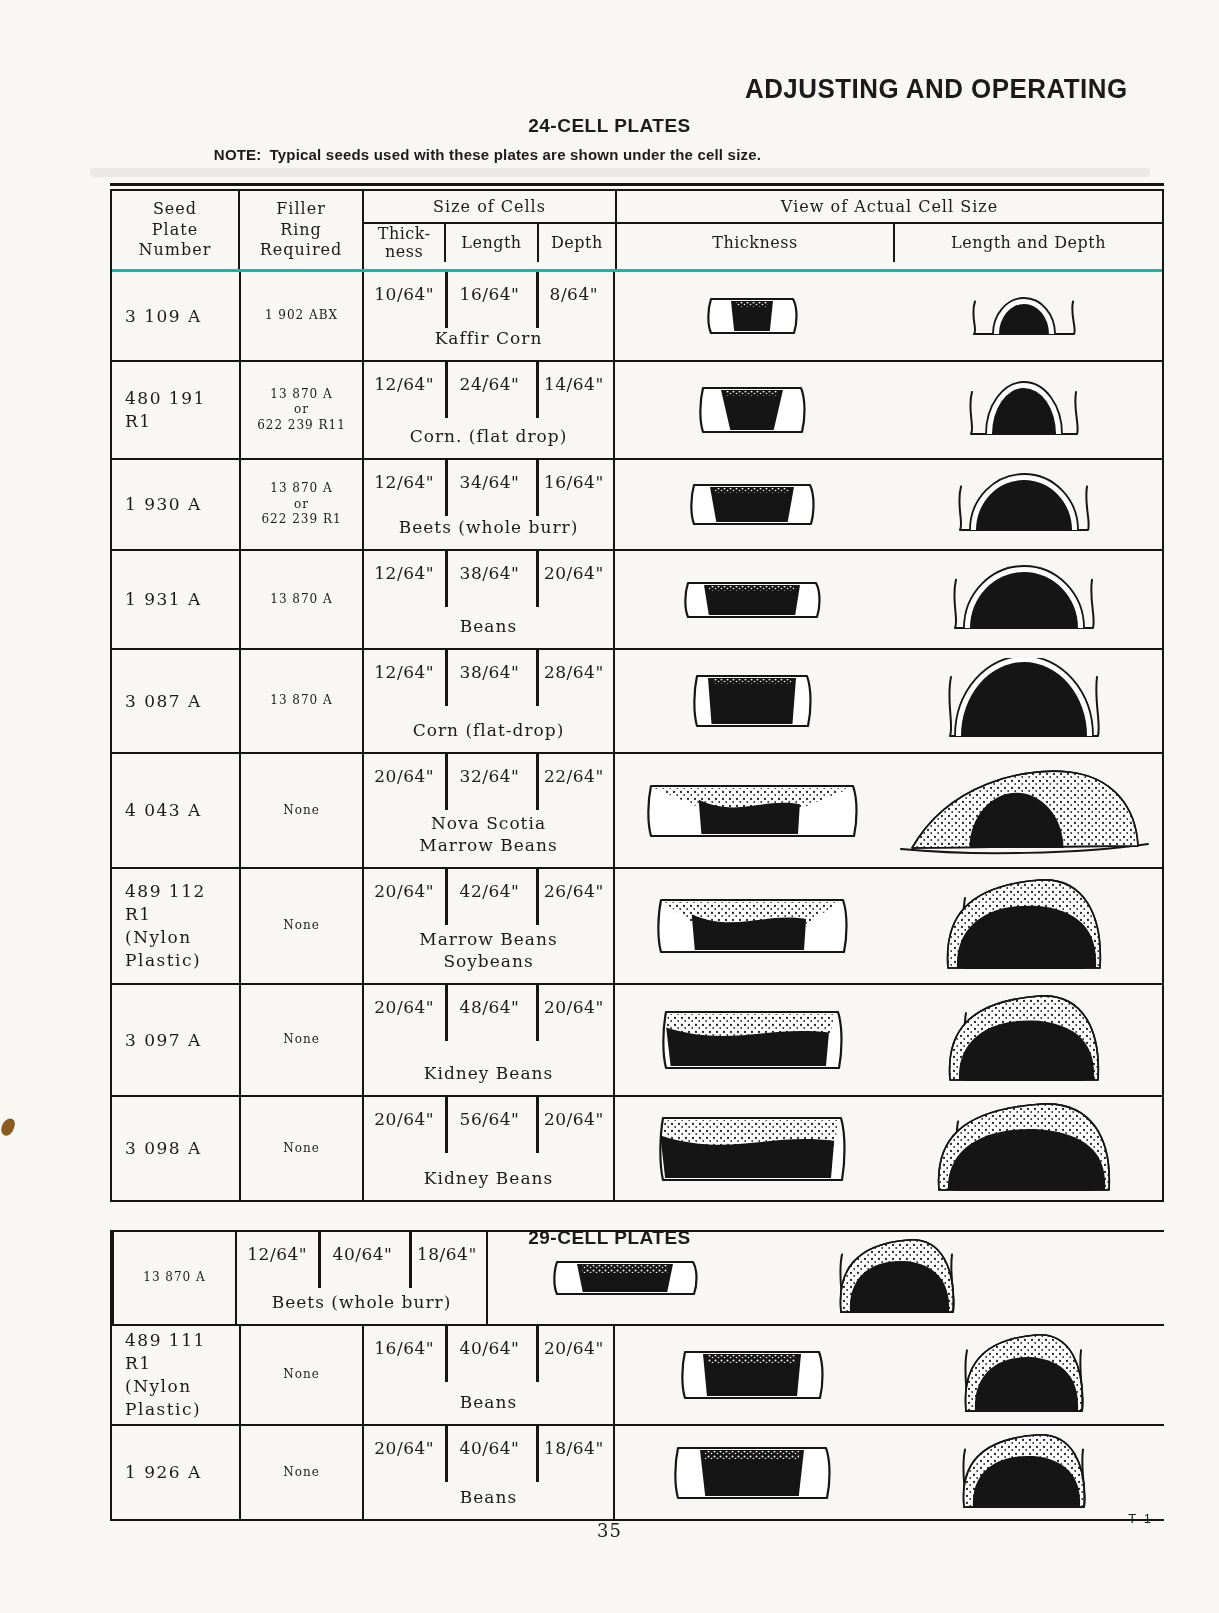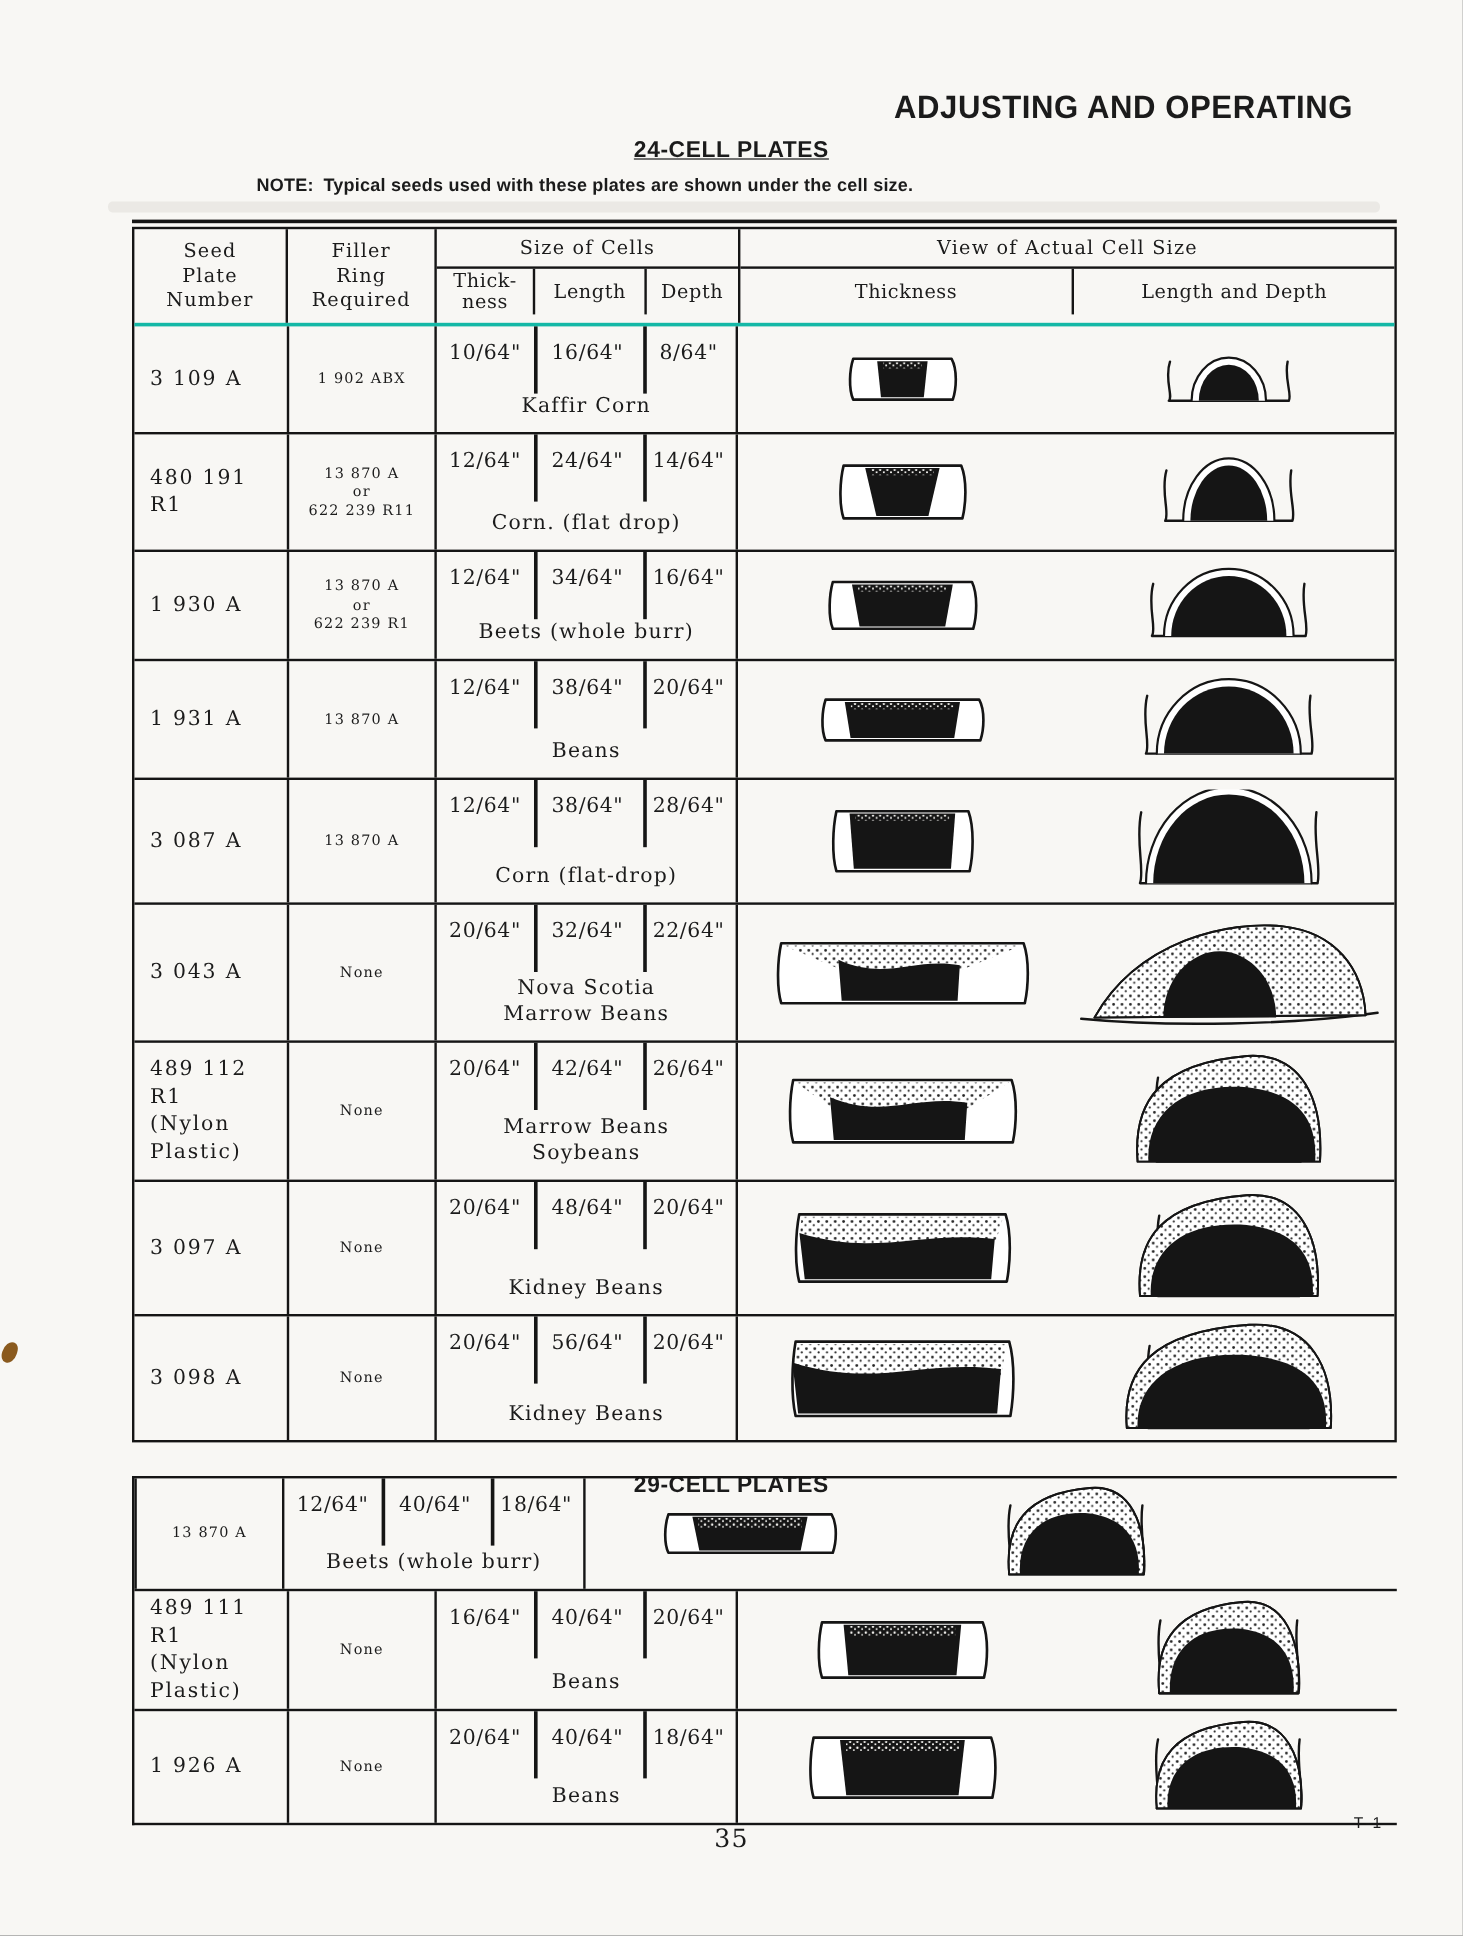--- a/index.html
+++ b/index.html
@@ -21,7 +21,7 @@
     font-family:"Liberation Sans", sans-serif; font-weight:700;
     font-size:19px; letter-spacing:.5px;
   }
-  .sec-title.t1{top:115px;text-decoration:underline;}
+  .sec-title.t1{top:115px;}
   .sec-title.t2{top:1183px;margin-top:44px;}
   .note{
     position:absolute; top:146px; left:0; width:975px; text-align:center;

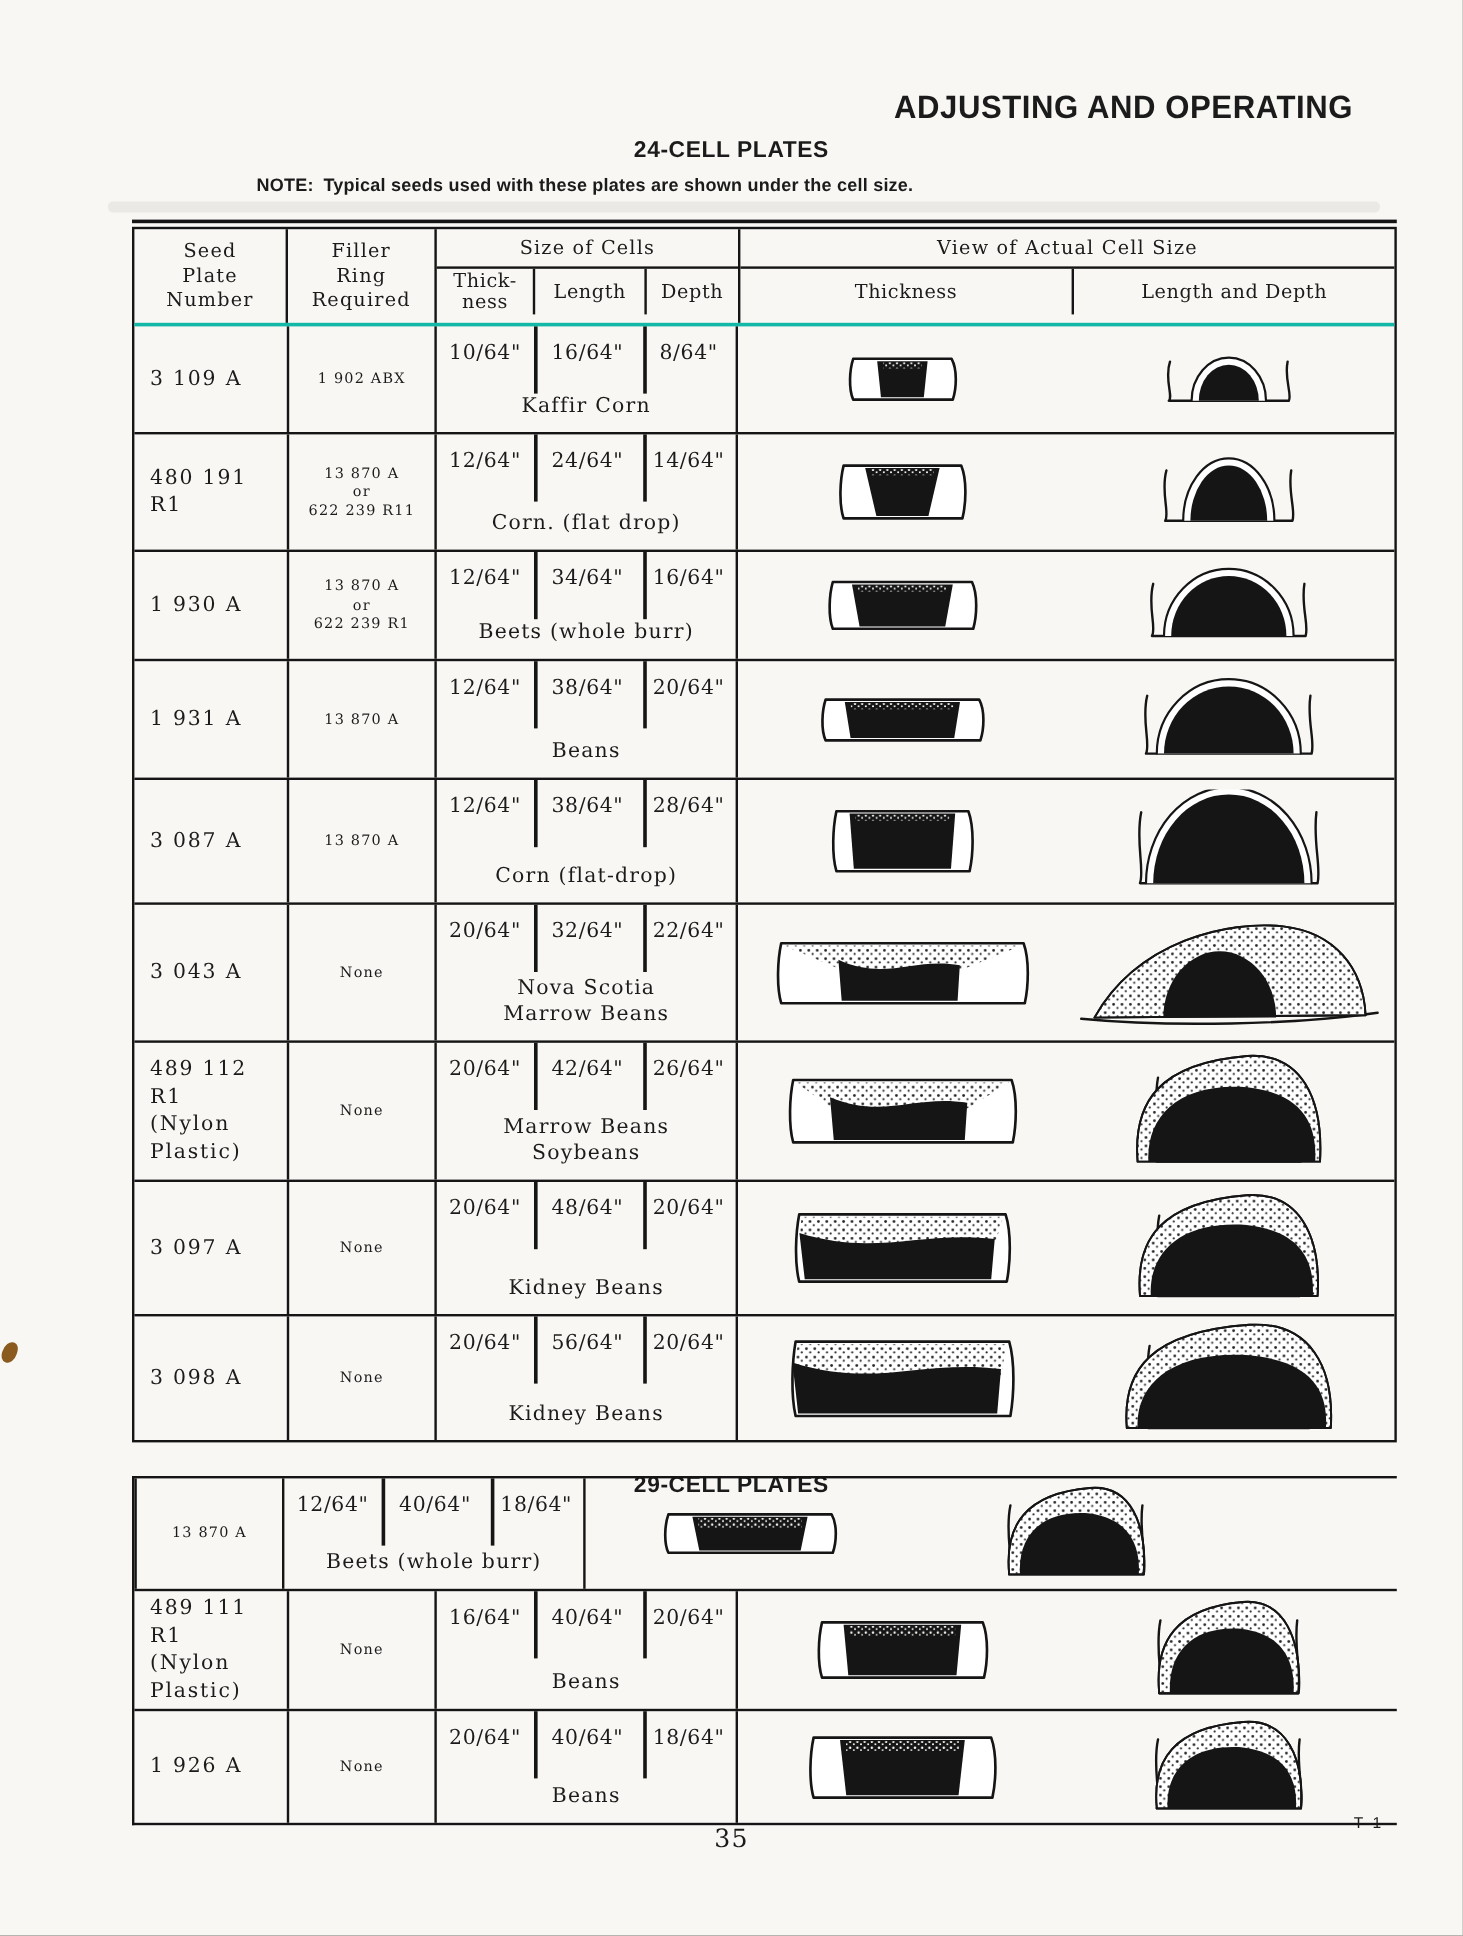--- a/index.html
+++ b/index.html
@@ -315,7 +315,7 @@
   </div>
 
   <div class="t-row" style="height: 113px;">
-    <div class="cell c-seed">3 043 A</div>
+    <div class="cell c-seed">4 043 A</div>
     <div class="cell c-filler">None</div>
     <div class="cell c-sizes">
       <div class="nums">

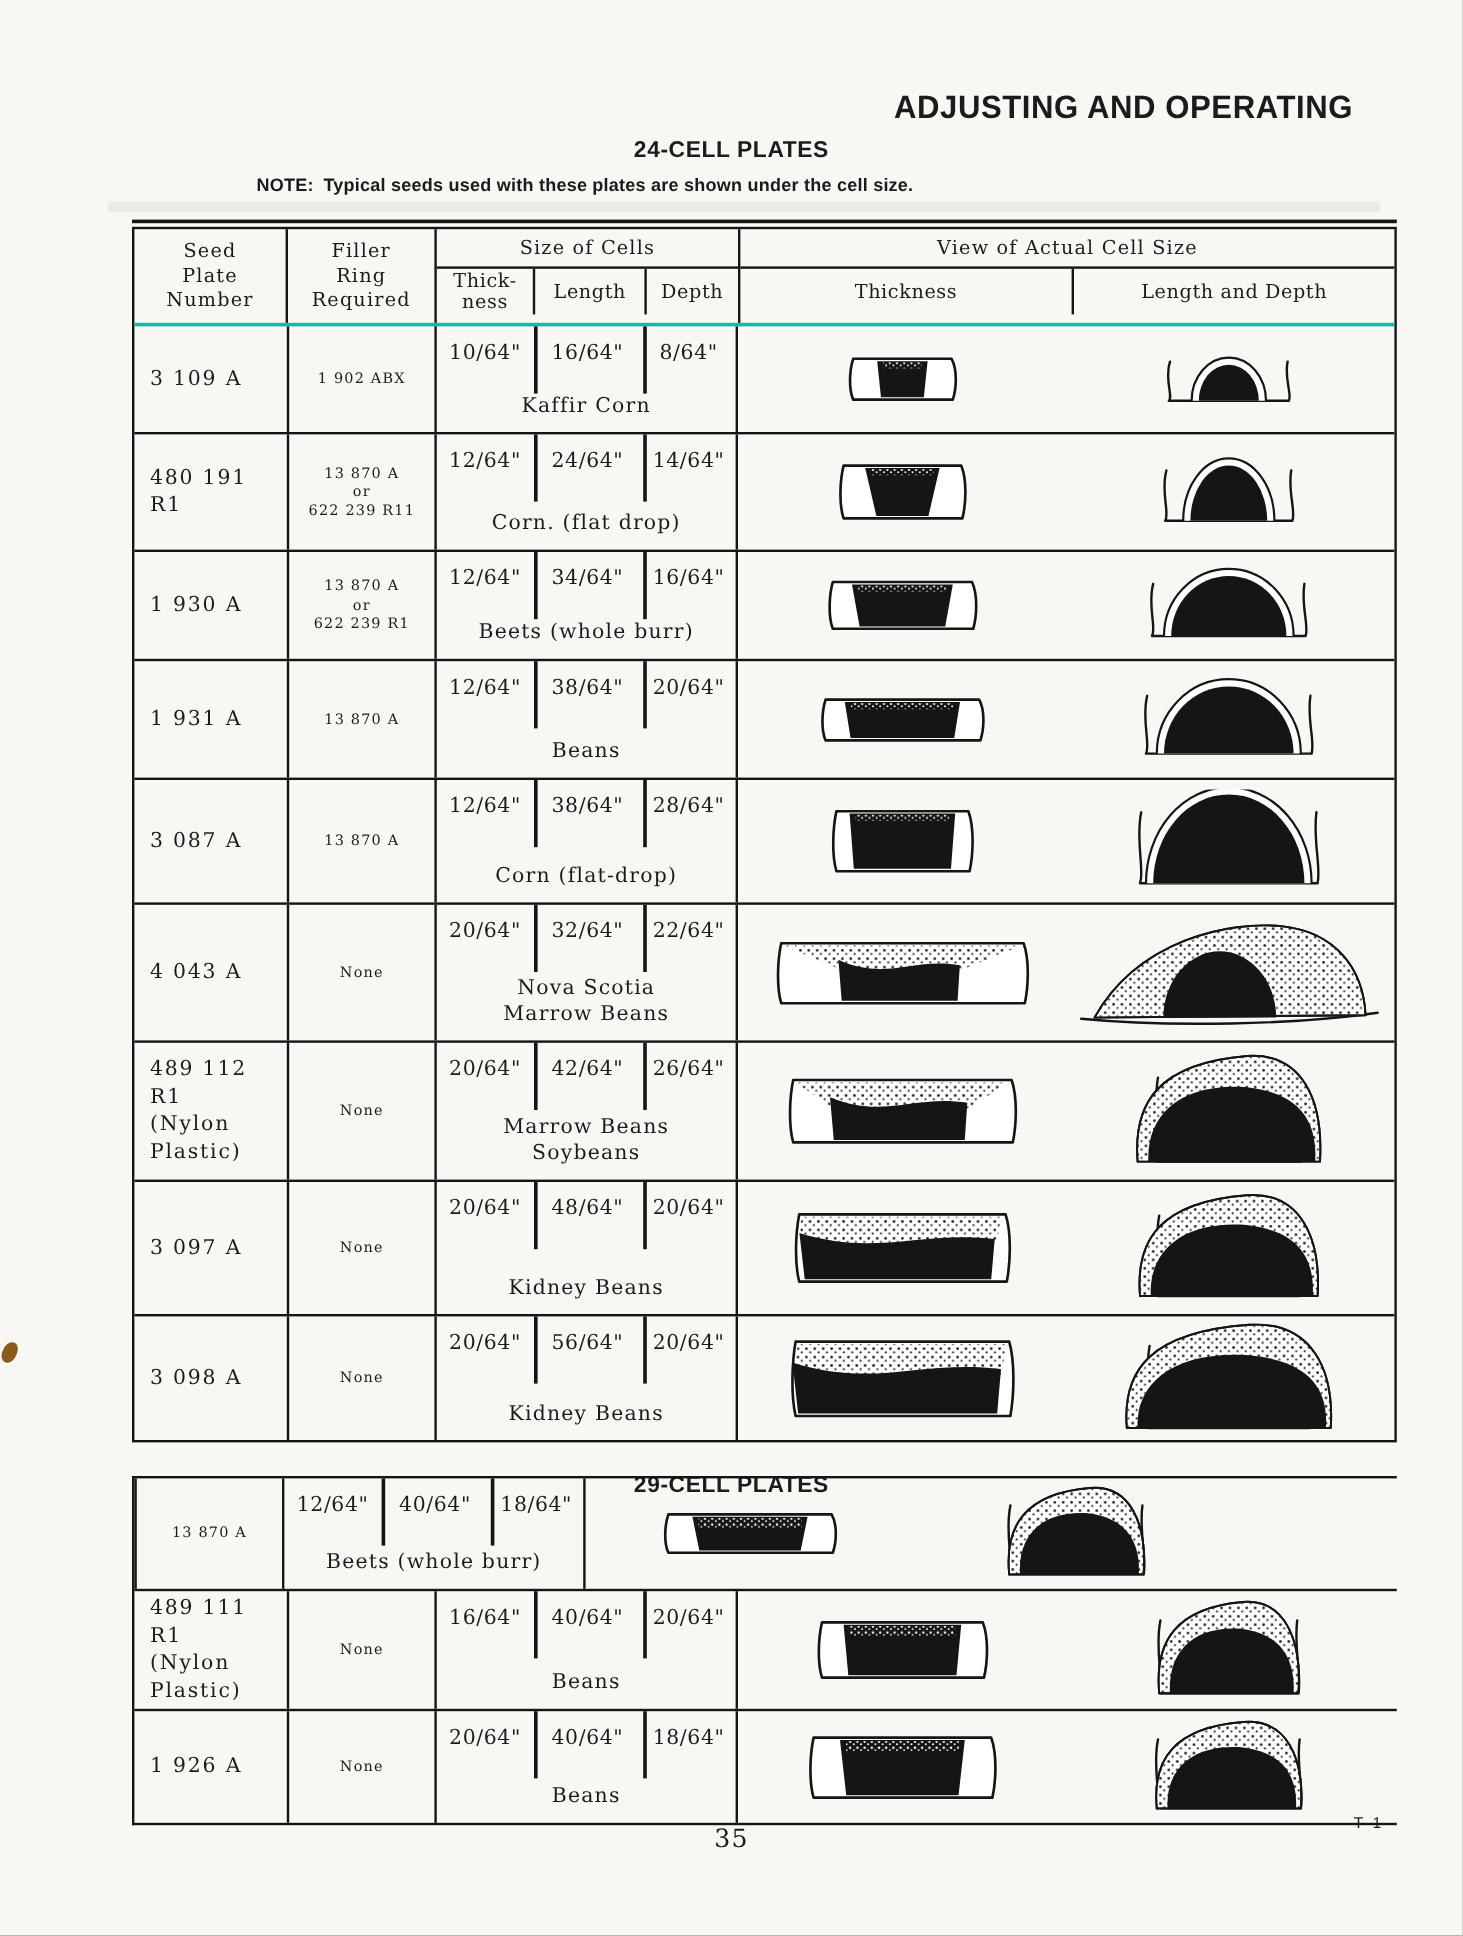--- a/index.html
+++ b/index.html
@@ -90,7 +90,7 @@
   .view-dome{width:269px; display:flex; align-items:center; justify-content:center;}
   .footer-num{
     position:absolute; top:1520px; left:0; width:1219px; text-align:center;
-    font-size:21px; letter-spacing:1px;
+    font-size:18px; letter-spacing:1px;
   }
   .plate-ref{
     position:absolute; top:1511px; right:66px;

